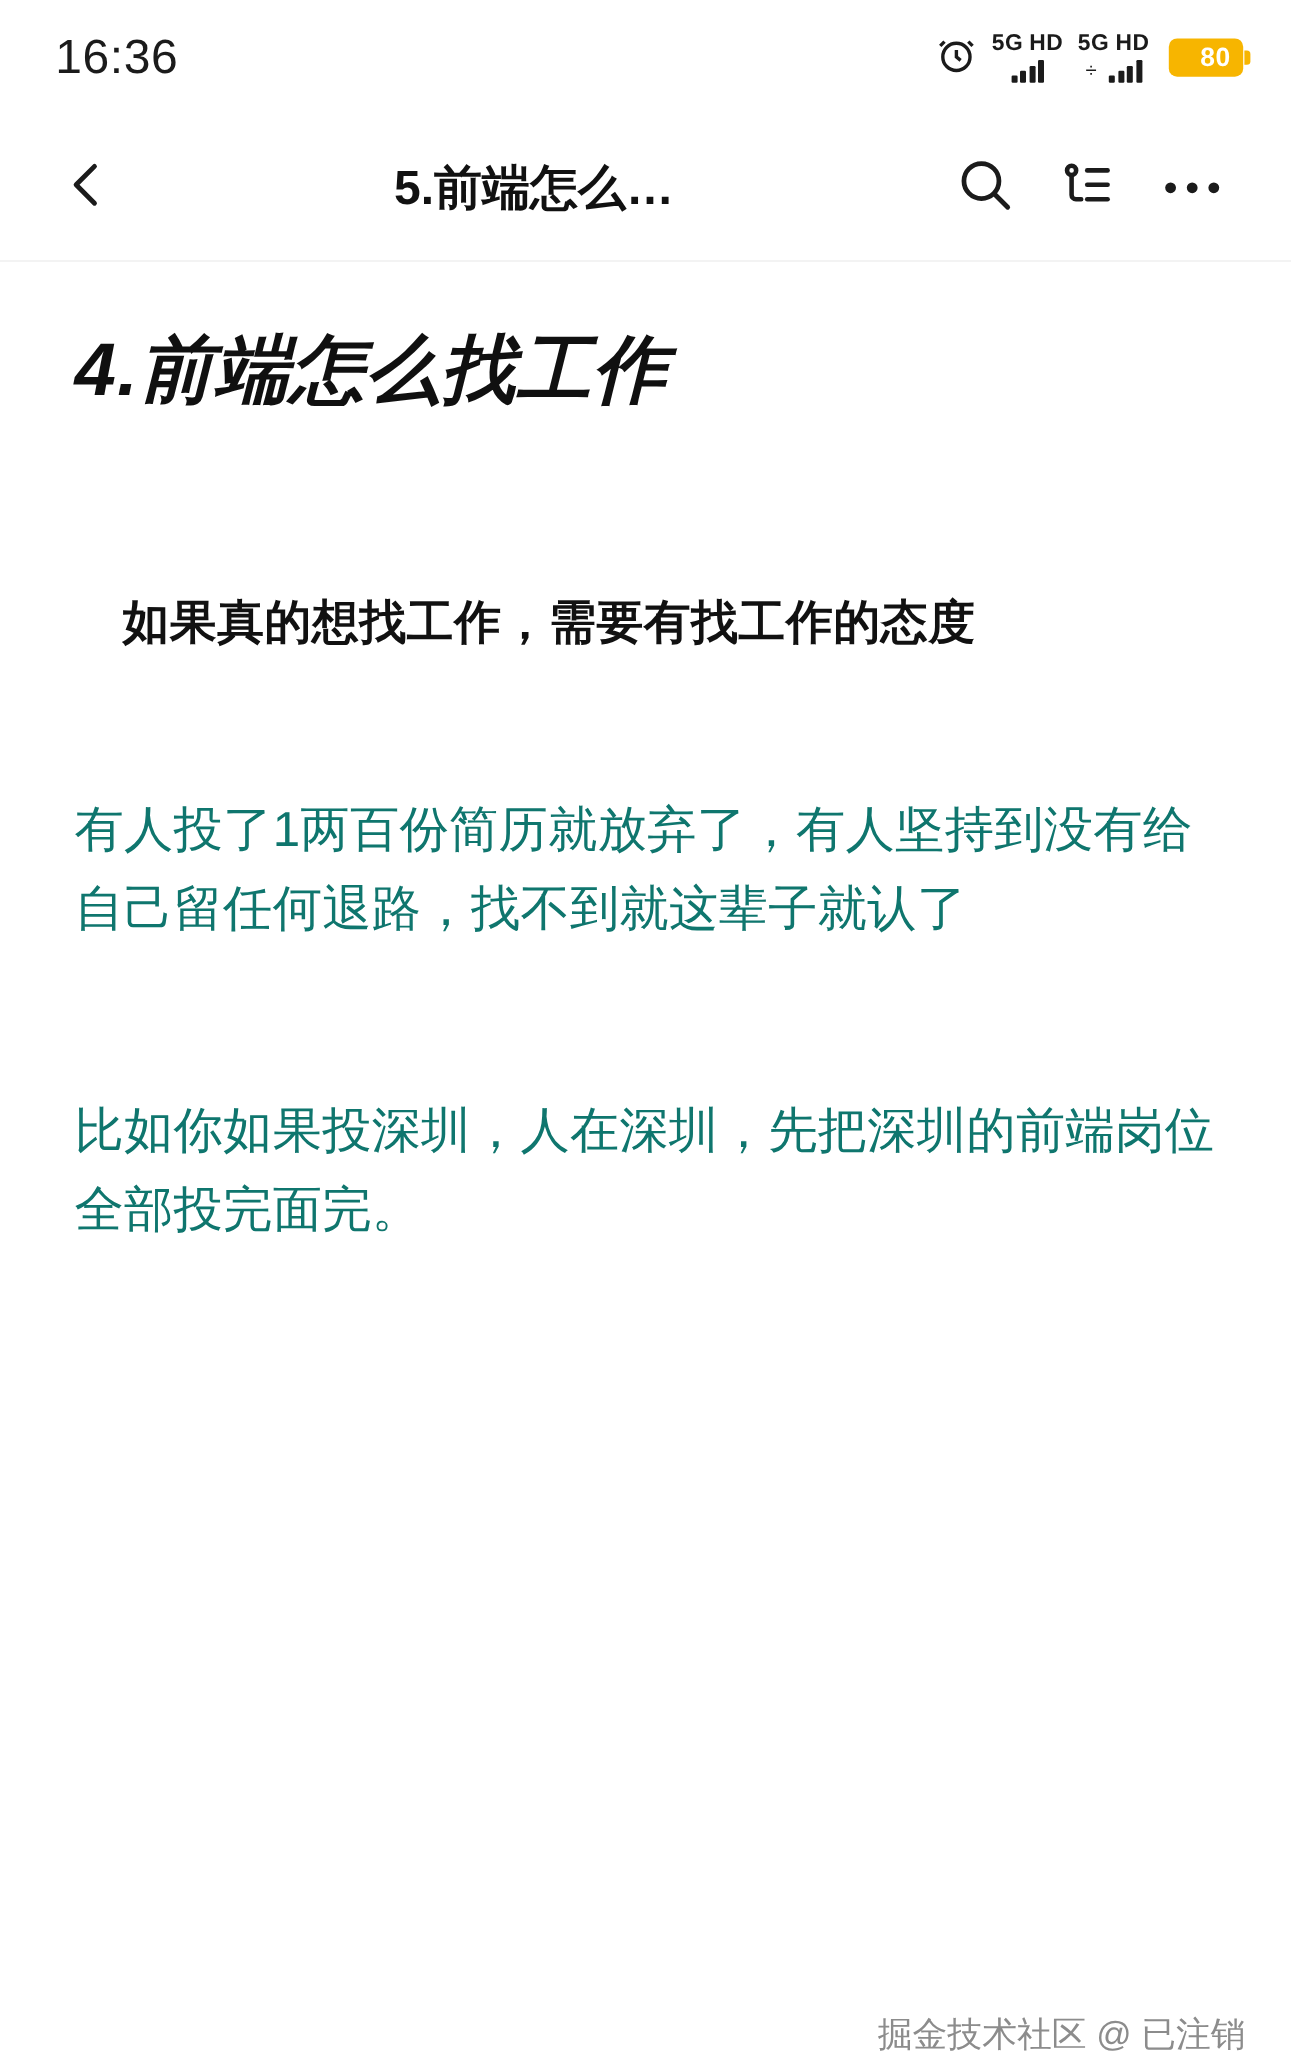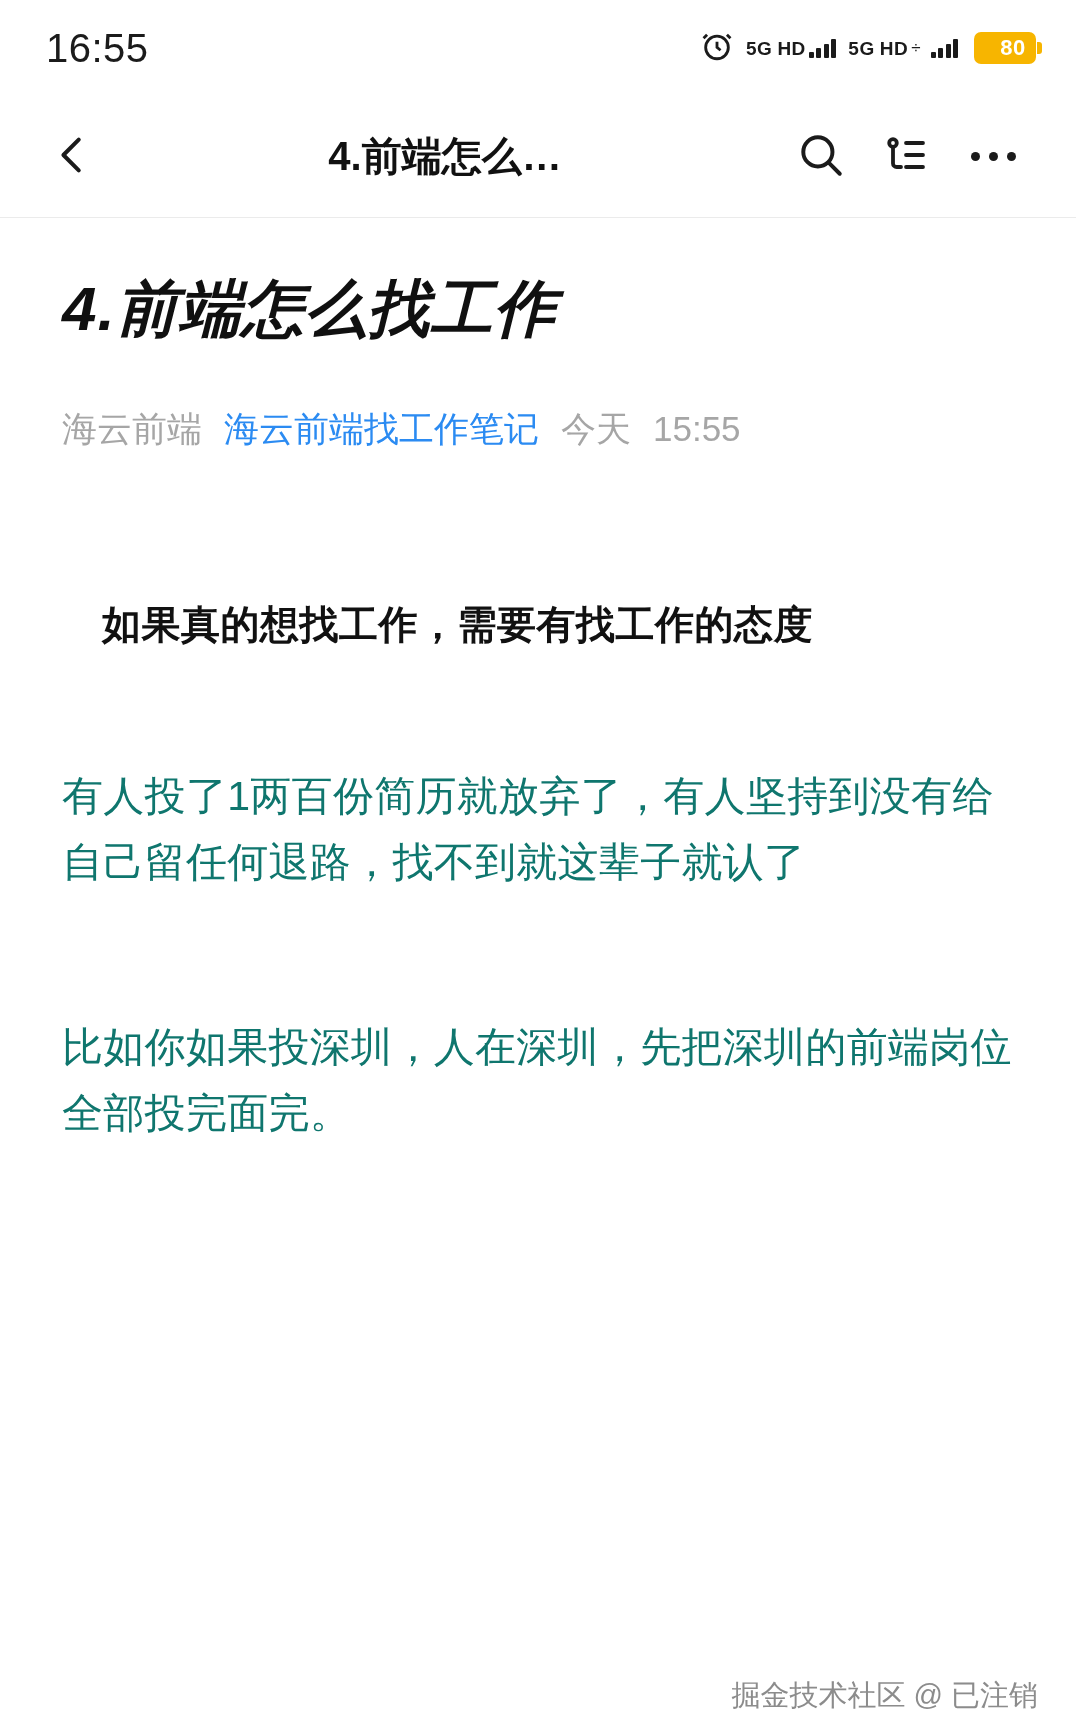--- a/index.html
+++ b/index.html
@@ -198,7 +198,7 @@
 <body>
 
 <div class="status-bar">
-  <div class="status-time">16:55</div>
+  <div class="status-time">16:36</div>
   <div class="status-right">
     <span class="alarm-icon">
       <svg width="34" height="34" viewBox="0 0 24 24" fill="none" stroke="#1b1b1b" stroke-width="2">

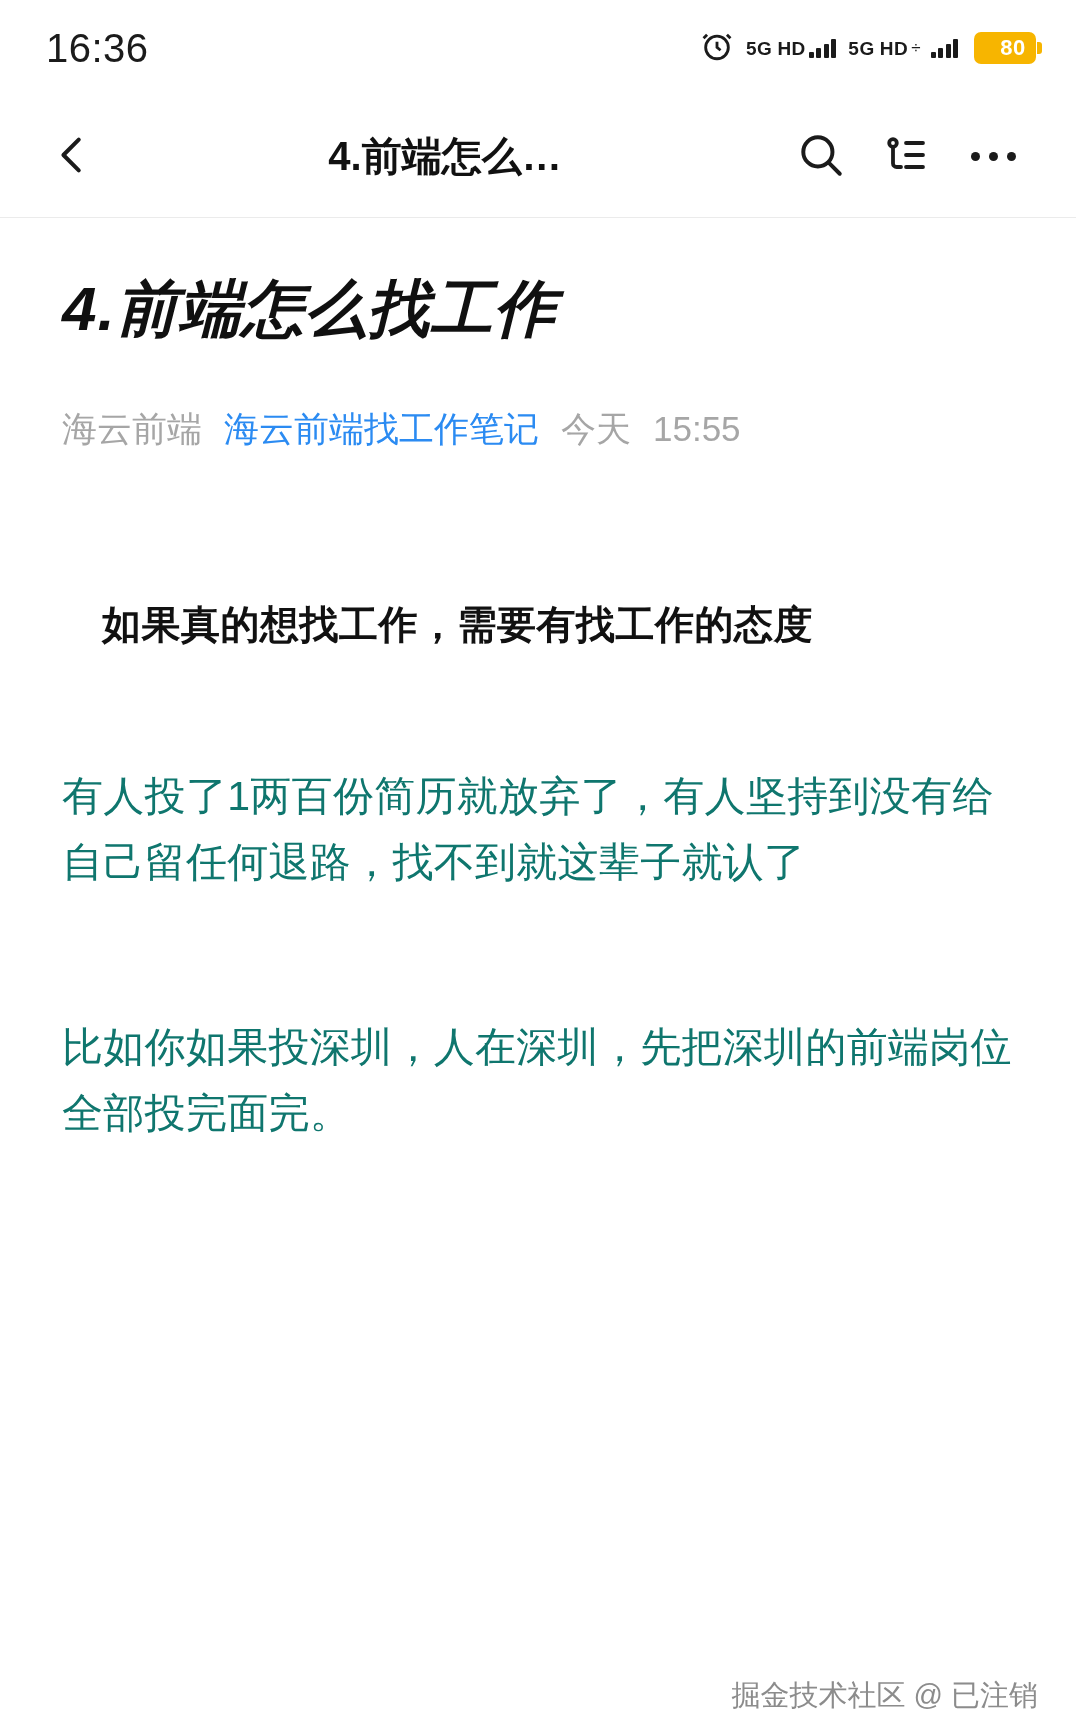--- a/index.html
+++ b/index.html
@@ -34,6 +34,7 @@
   .alarm-icon { display: block; }
   .sig-group {
     display: flex;
+    flex-direction: column;
     align-items: center;
     justify-content: center;
     gap: 3px;

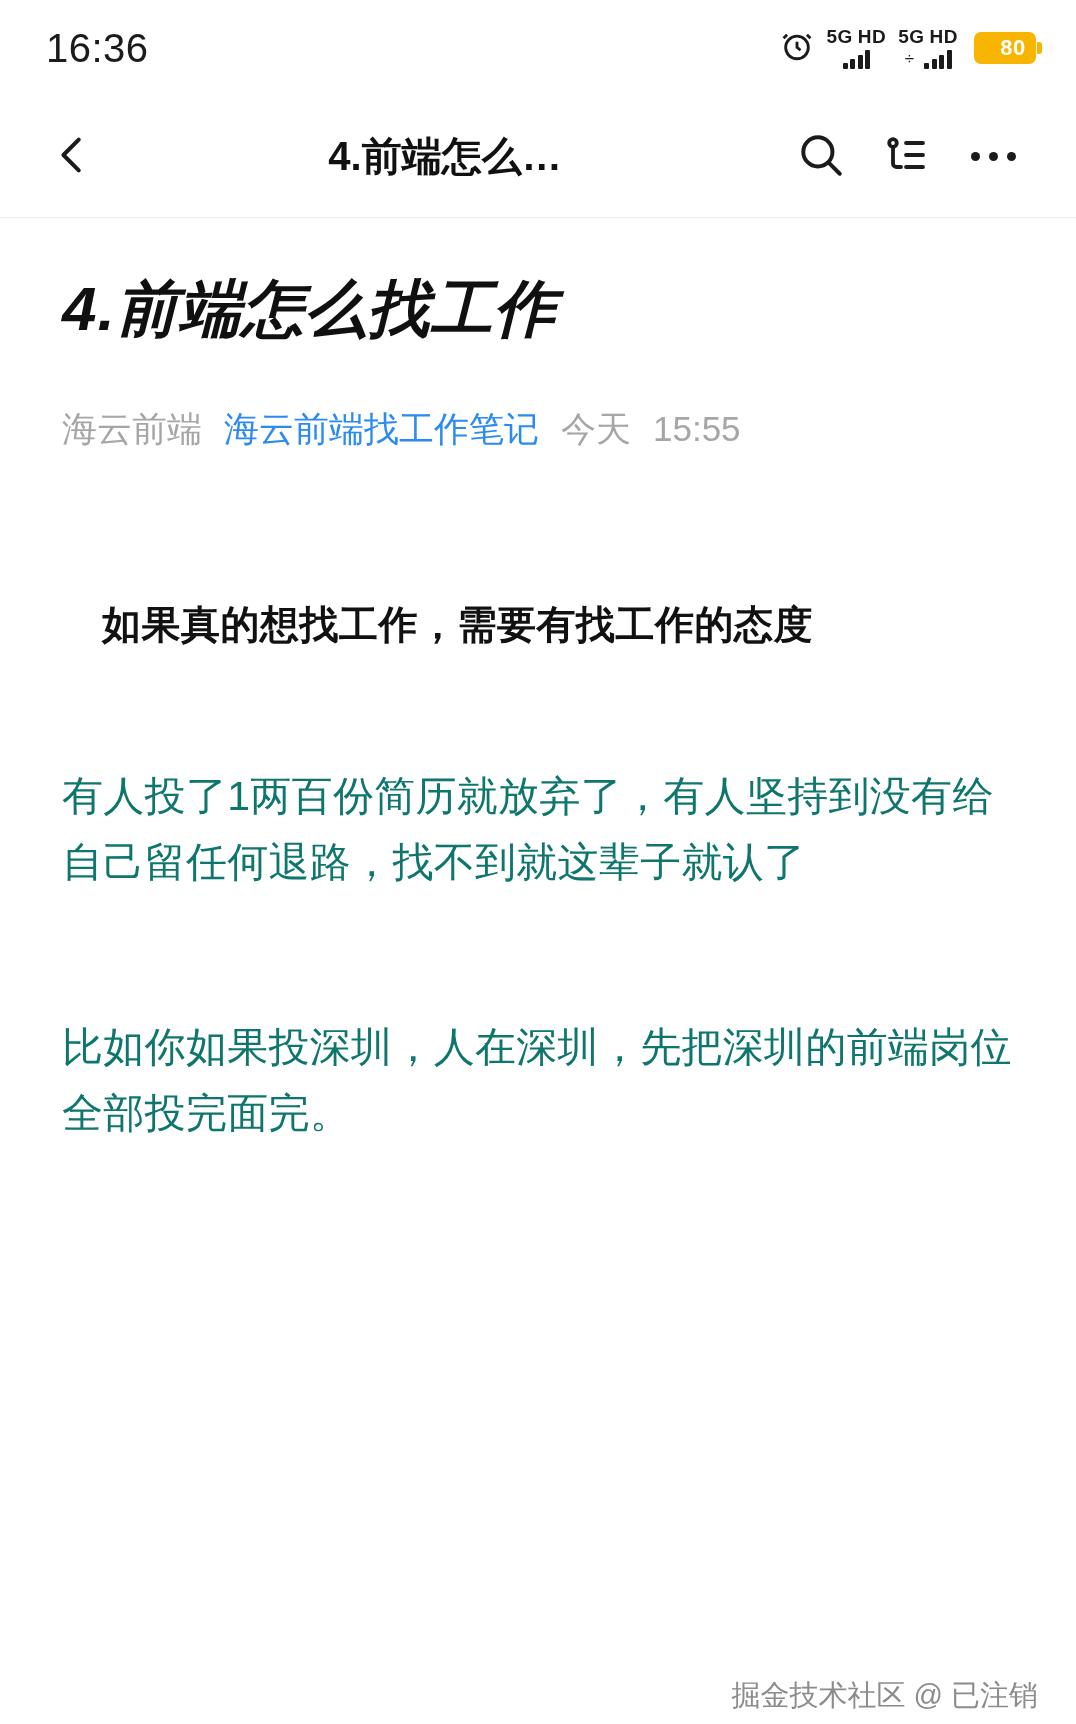--- a/index.html
+++ b/index.html
@@ -252,7 +252,7 @@
       </svg>
     </span>
   </div>
-  <div class="nav-title">4.前端怎么…</div>
+  <div class="nav-title">5.前端怎么…</div>
   <div class="nav-action">
     <span>
       <svg width="50" height="50" viewBox="0 0 24 24" fill="none" stroke="#1b1b1b" stroke-width="1.9" stroke-linecap="round">

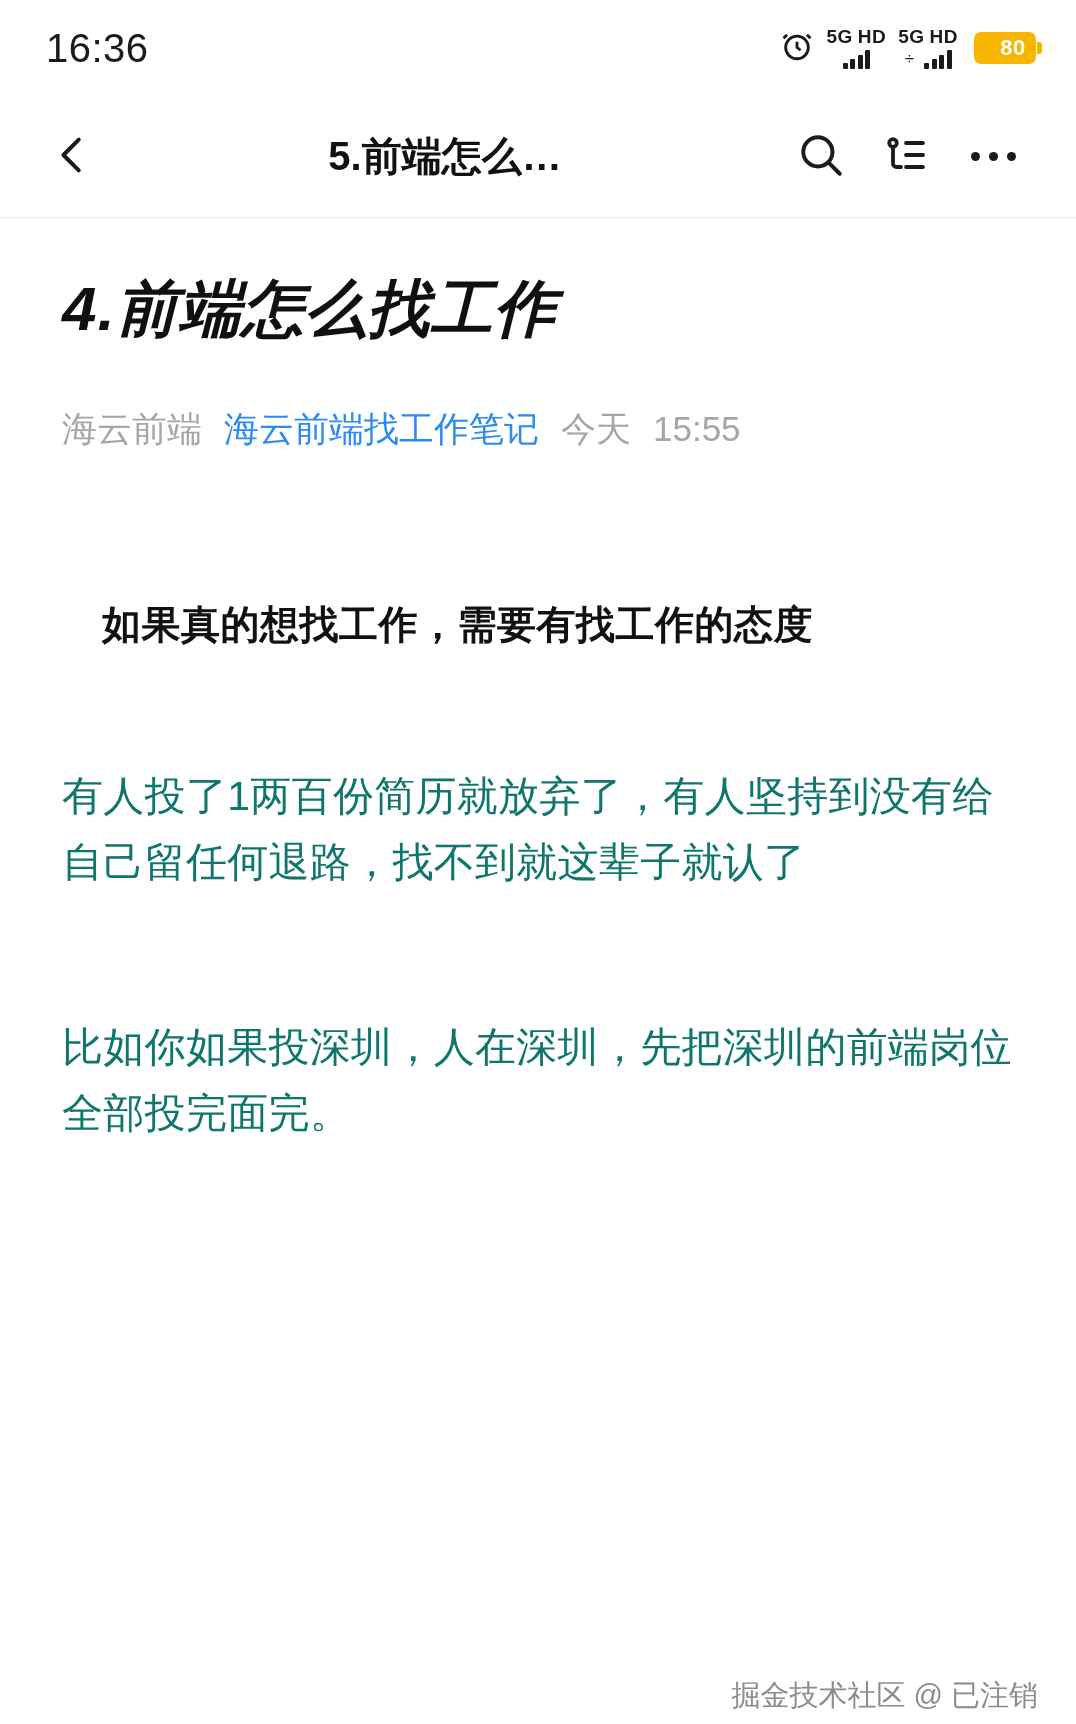--- a/index.html
+++ b/index.html
@@ -284,12 +284,6 @@
 <div class="article">
   <h1 class="doc-title">4.前端怎么找工作</h1>
 
-  <div class="meta-row">
-    <span class="meta-author">海云前端</span>
-    <span class="meta-book">海云前端找工作笔记</span>
-    <span class="meta-day">今天</span>
-    <span class="meta-time">15:55</span>
-  </div>
 
   <div class="body-block">
     <p class="para-bold">如果真的想找工作，需要有找工作的态度</p>

